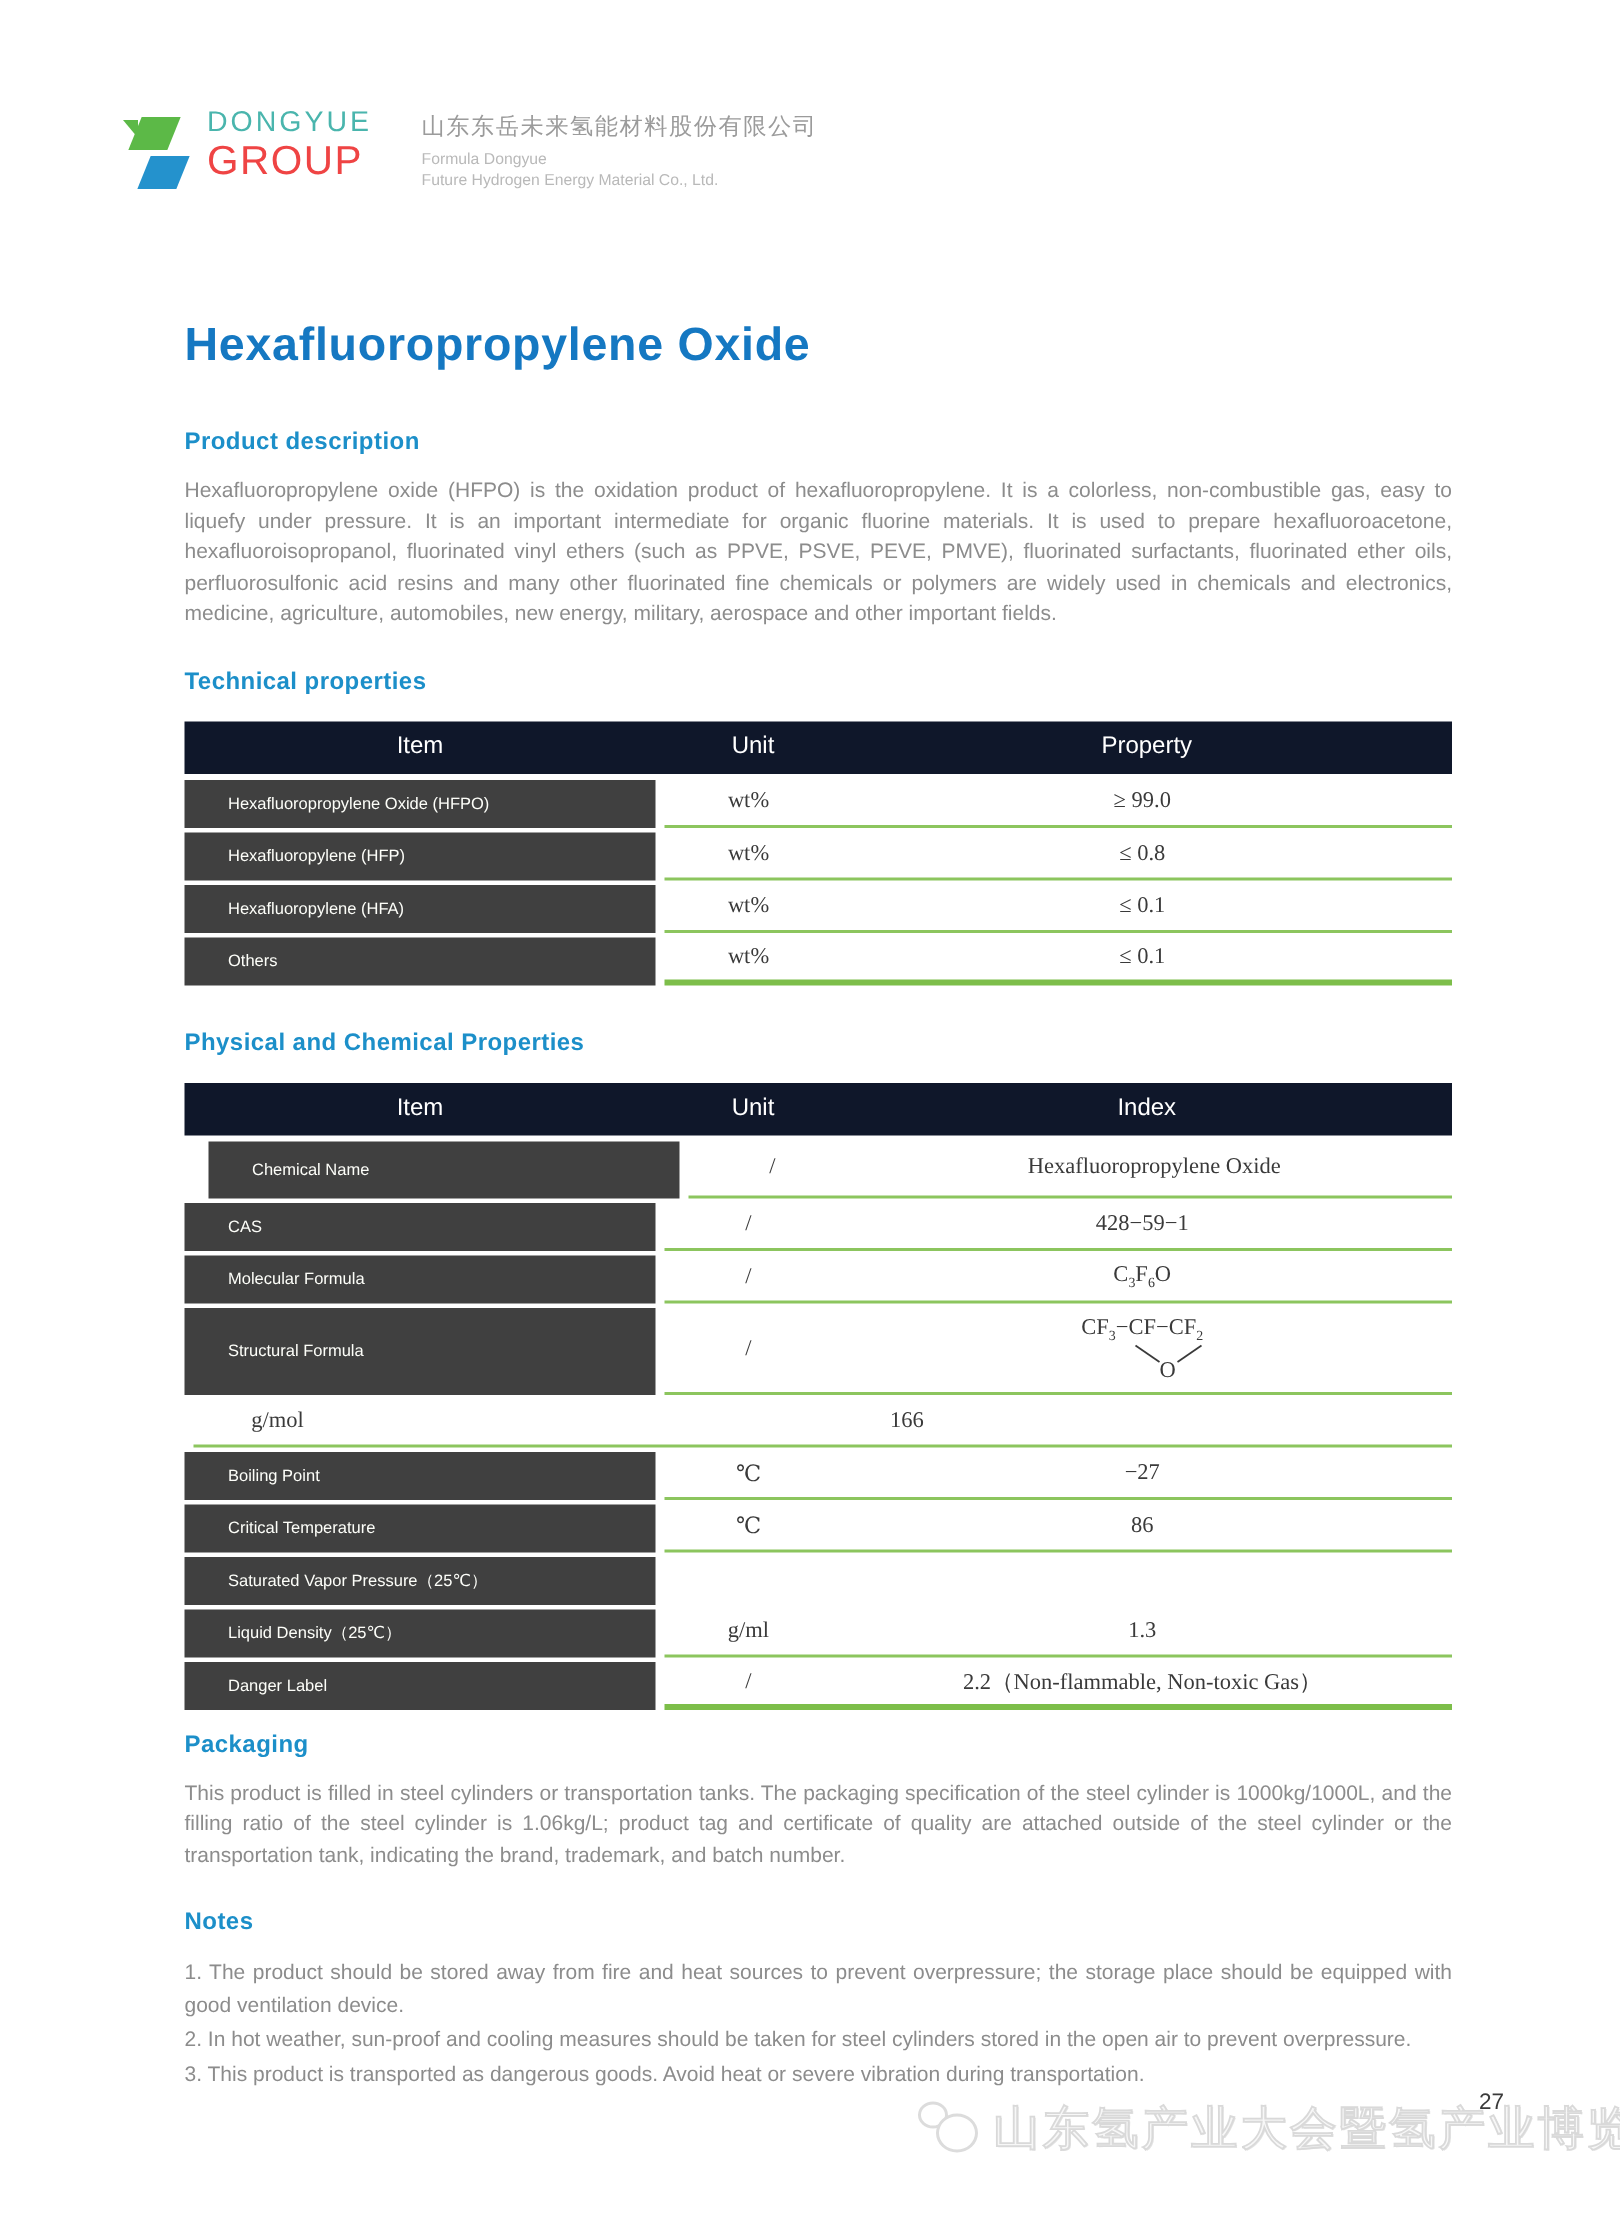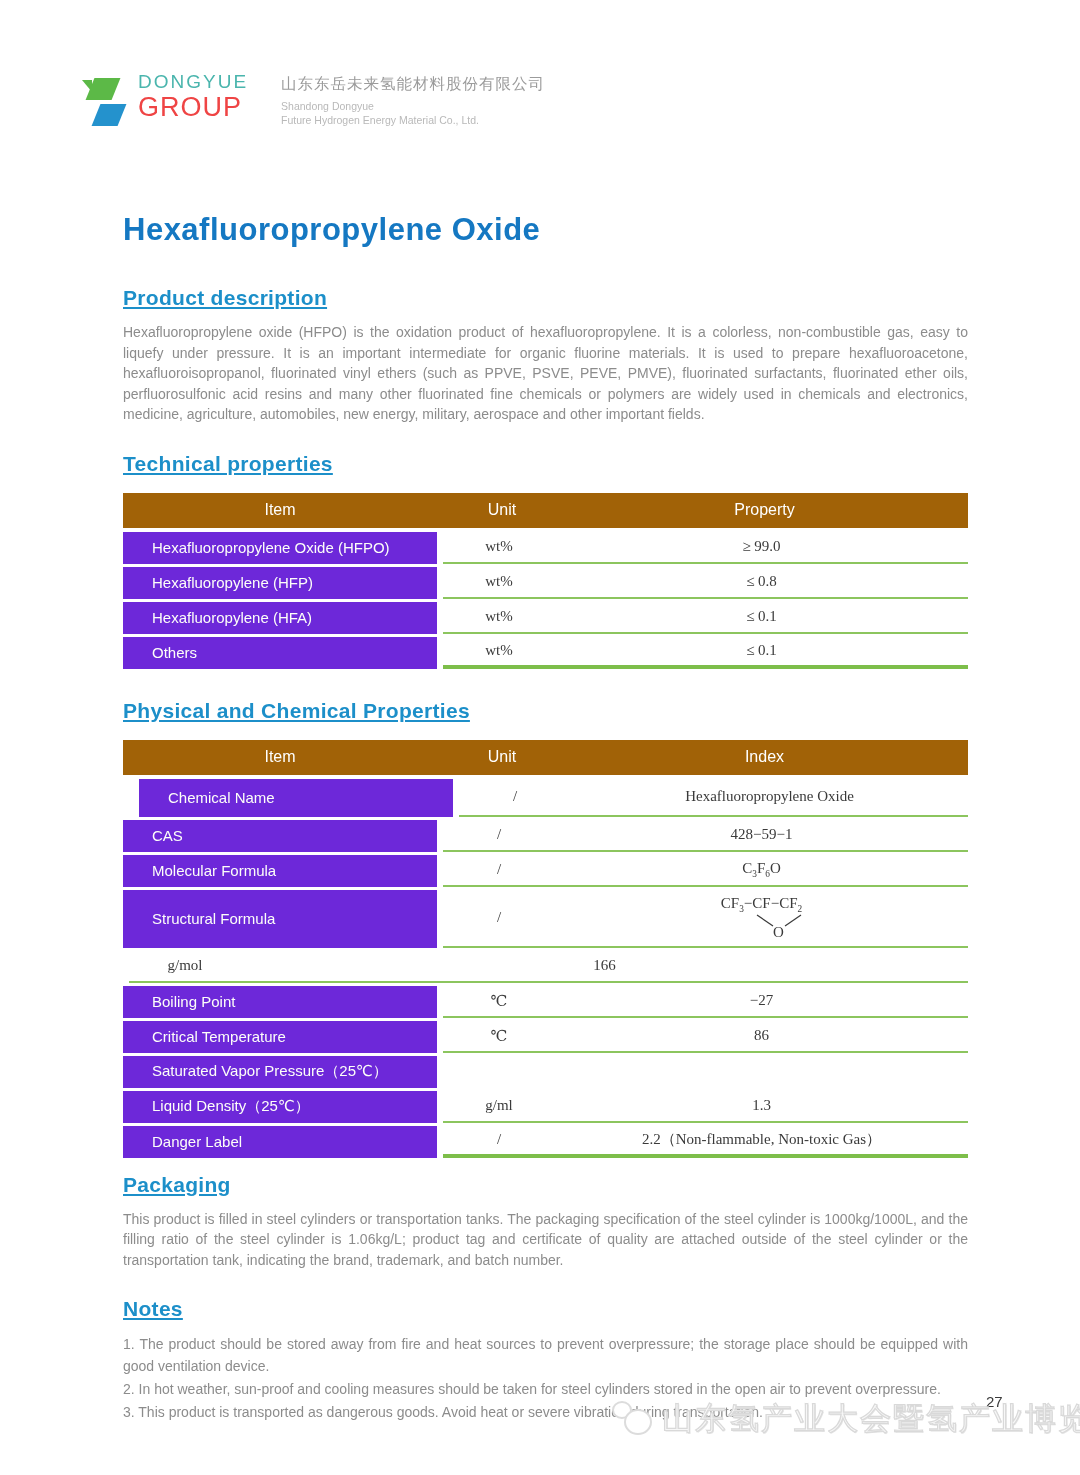--- a/index.html
+++ b/index.html
@@ -182,7 +182,7 @@
     <div class="company-block">
       <div class="company-cn">山东东岳未来氢能材料股份有限公司</div>
       <div class="company-en">
-        <div>Shandong Dongyue</div>
+        <div>Formula Dongyue</div>
         <div>Future Hydrogen Energy Material Co., Ltd.</div>
       </div>
     </div>

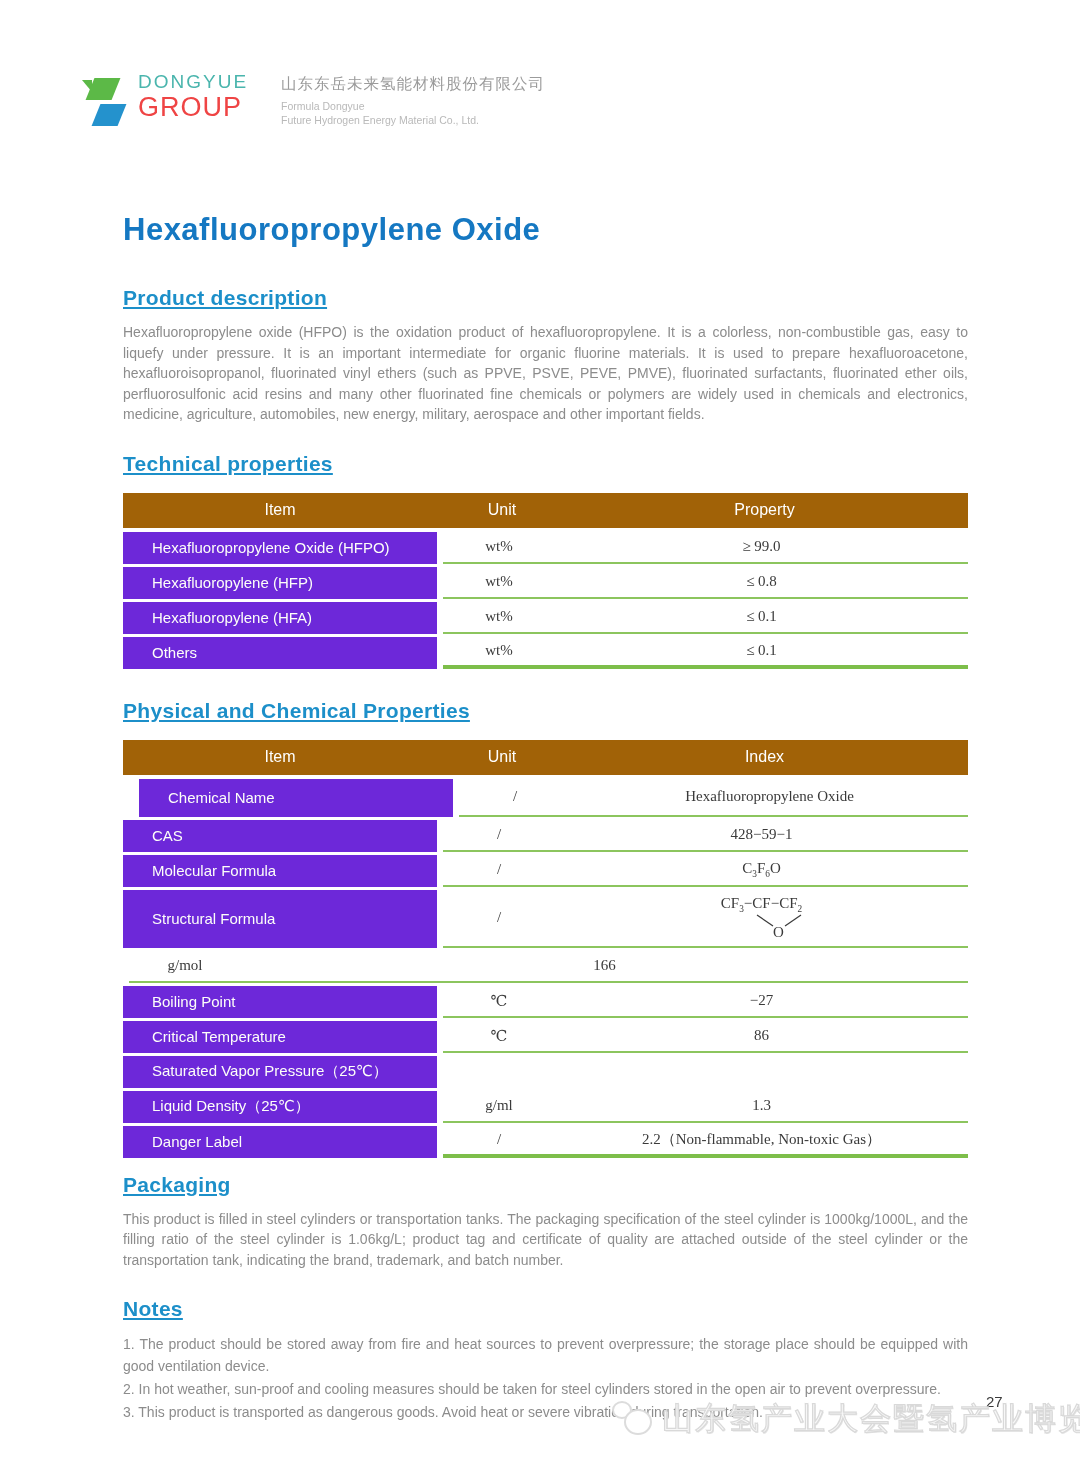--- a/index.html
+++ b/index.html
@@ -62,10 +62,9 @@
   }
   .section-heading {
     color: #1c8fc9;
-    font-size: 21px;
+    font-size: 16px;
     font-weight: bold;
     letter-spacing: 0.3px;
-    text-decoration: underline;
   }
   .h-product   { margin-top: 38px; }
   .h-technical { margin-top: 27px; }

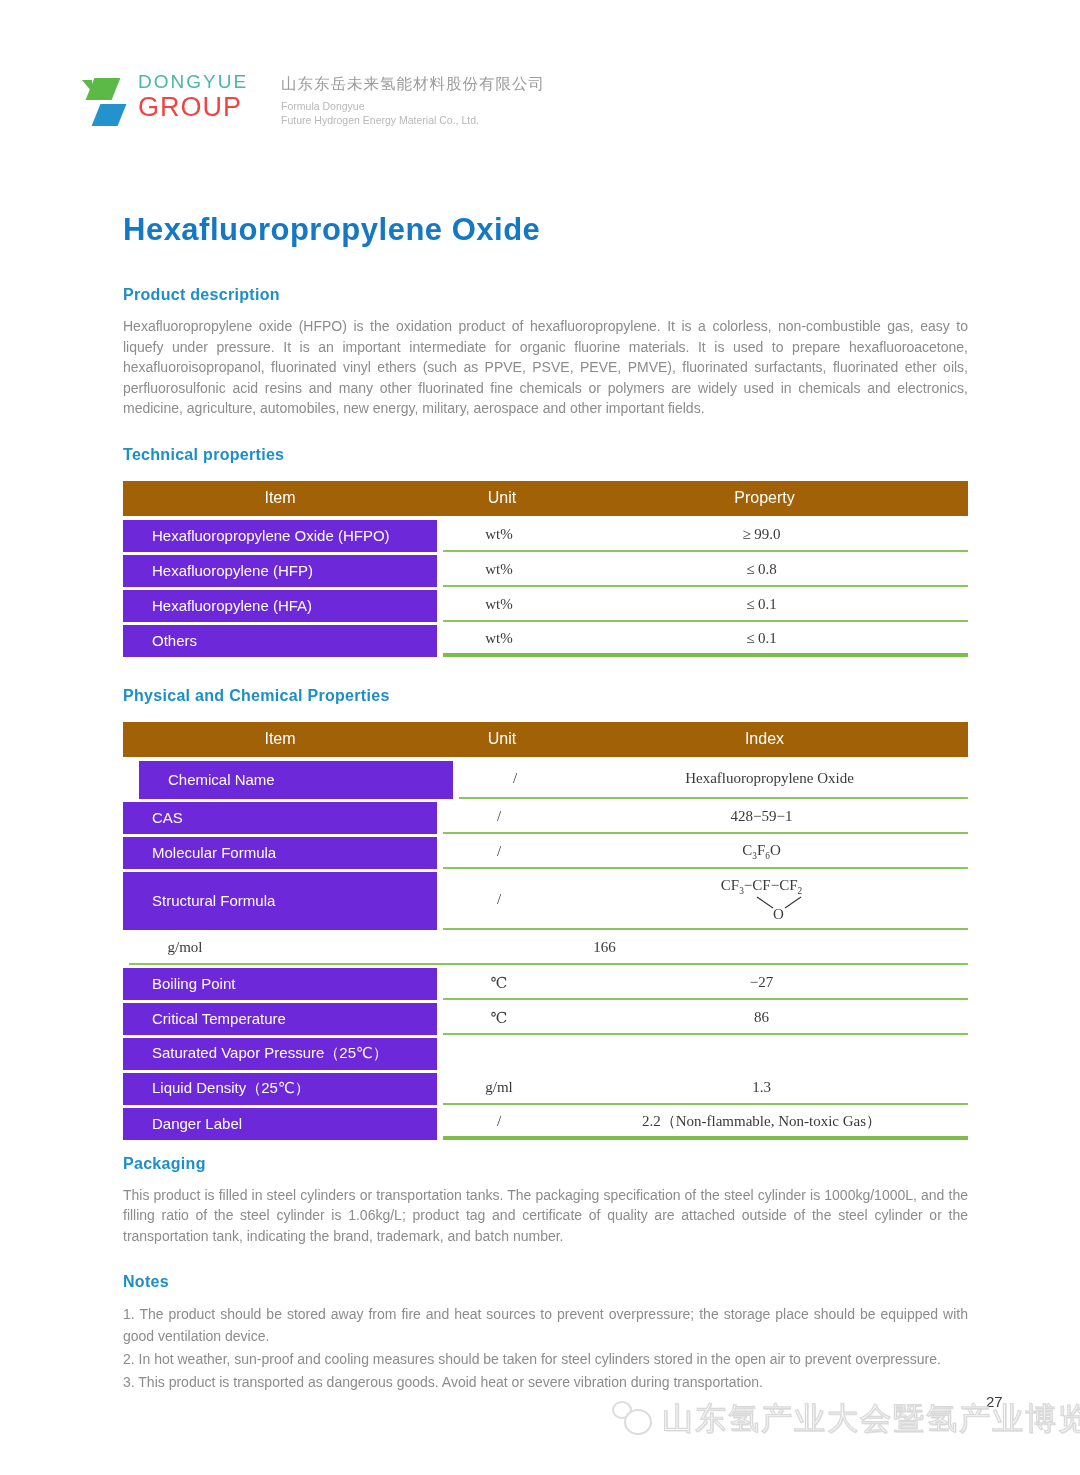--- a/index.html
+++ b/index.html
@@ -88,7 +88,7 @@
     display: flex;
     align-items: center;
     height: 35px;
-    background: #a16207;
+    background: #0f172a;
     color: #ffffff;
     font-size: 16px;
     margin-bottom: 4px;

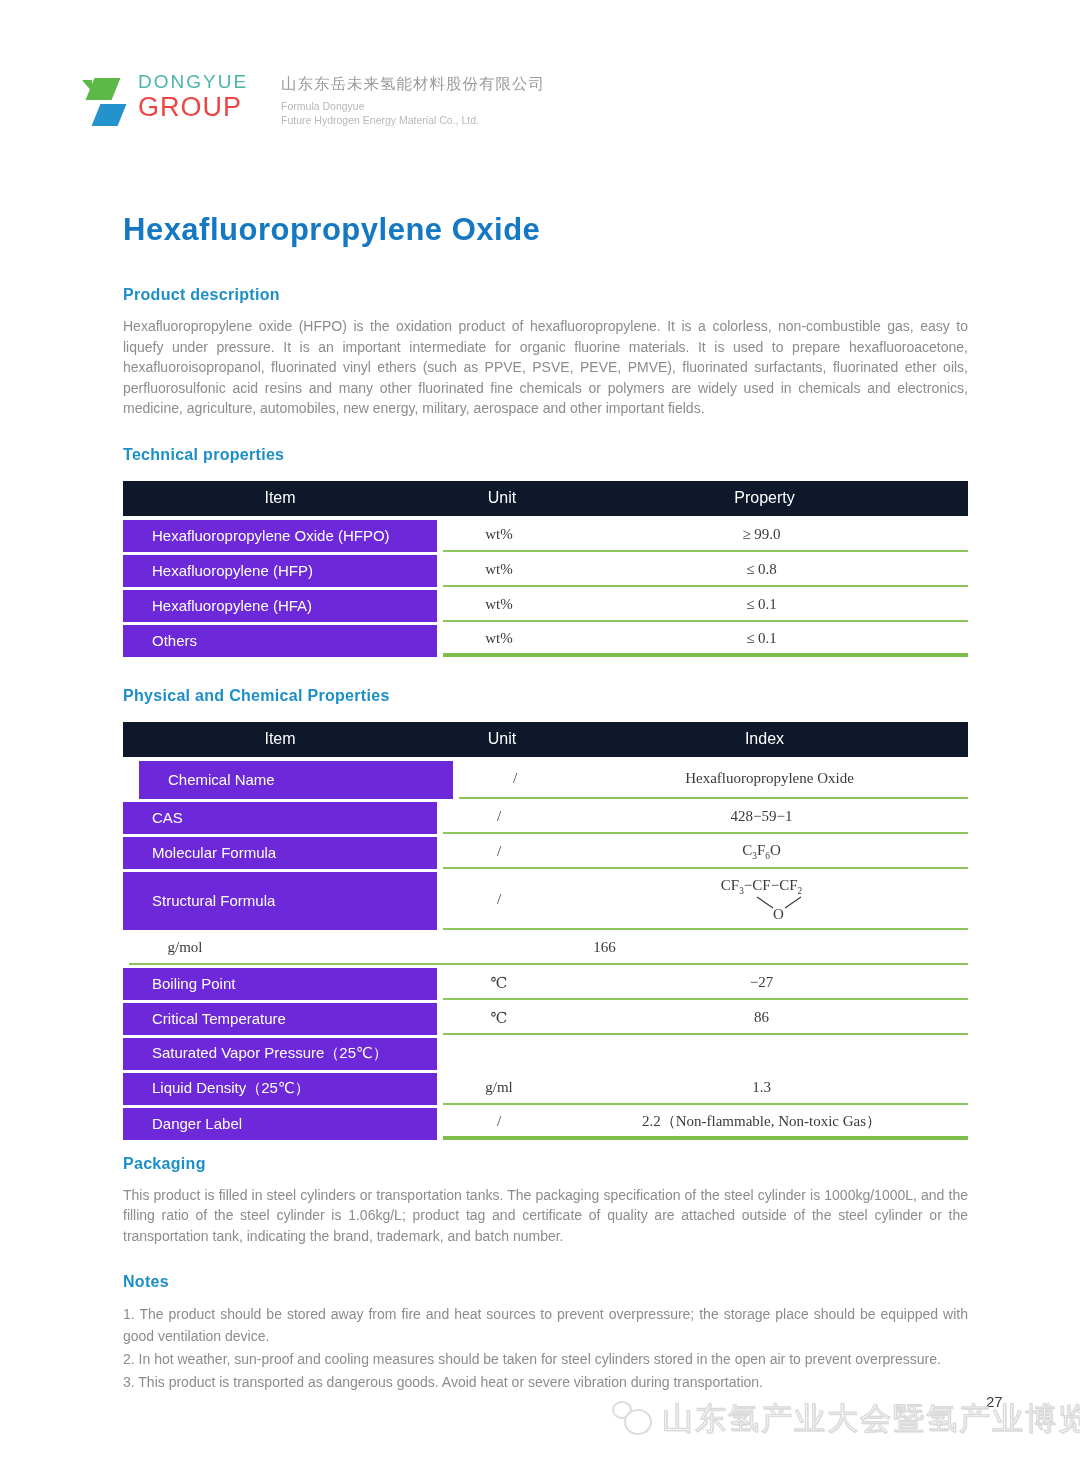--- a/index.html
+++ b/index.html
@@ -101,9 +101,9 @@
   .trow { display: flex; align-items: stretch; margin-bottom: 3px; }
   .cell-item {
     width: 314px;
-    background: #6d28d9;
+    background: #404040;
     color: #fdfef9;
-    font-size: 15px;
+    font-size: 11px;
     display: flex;
     align-items: center;
     padding-left: 29px;

